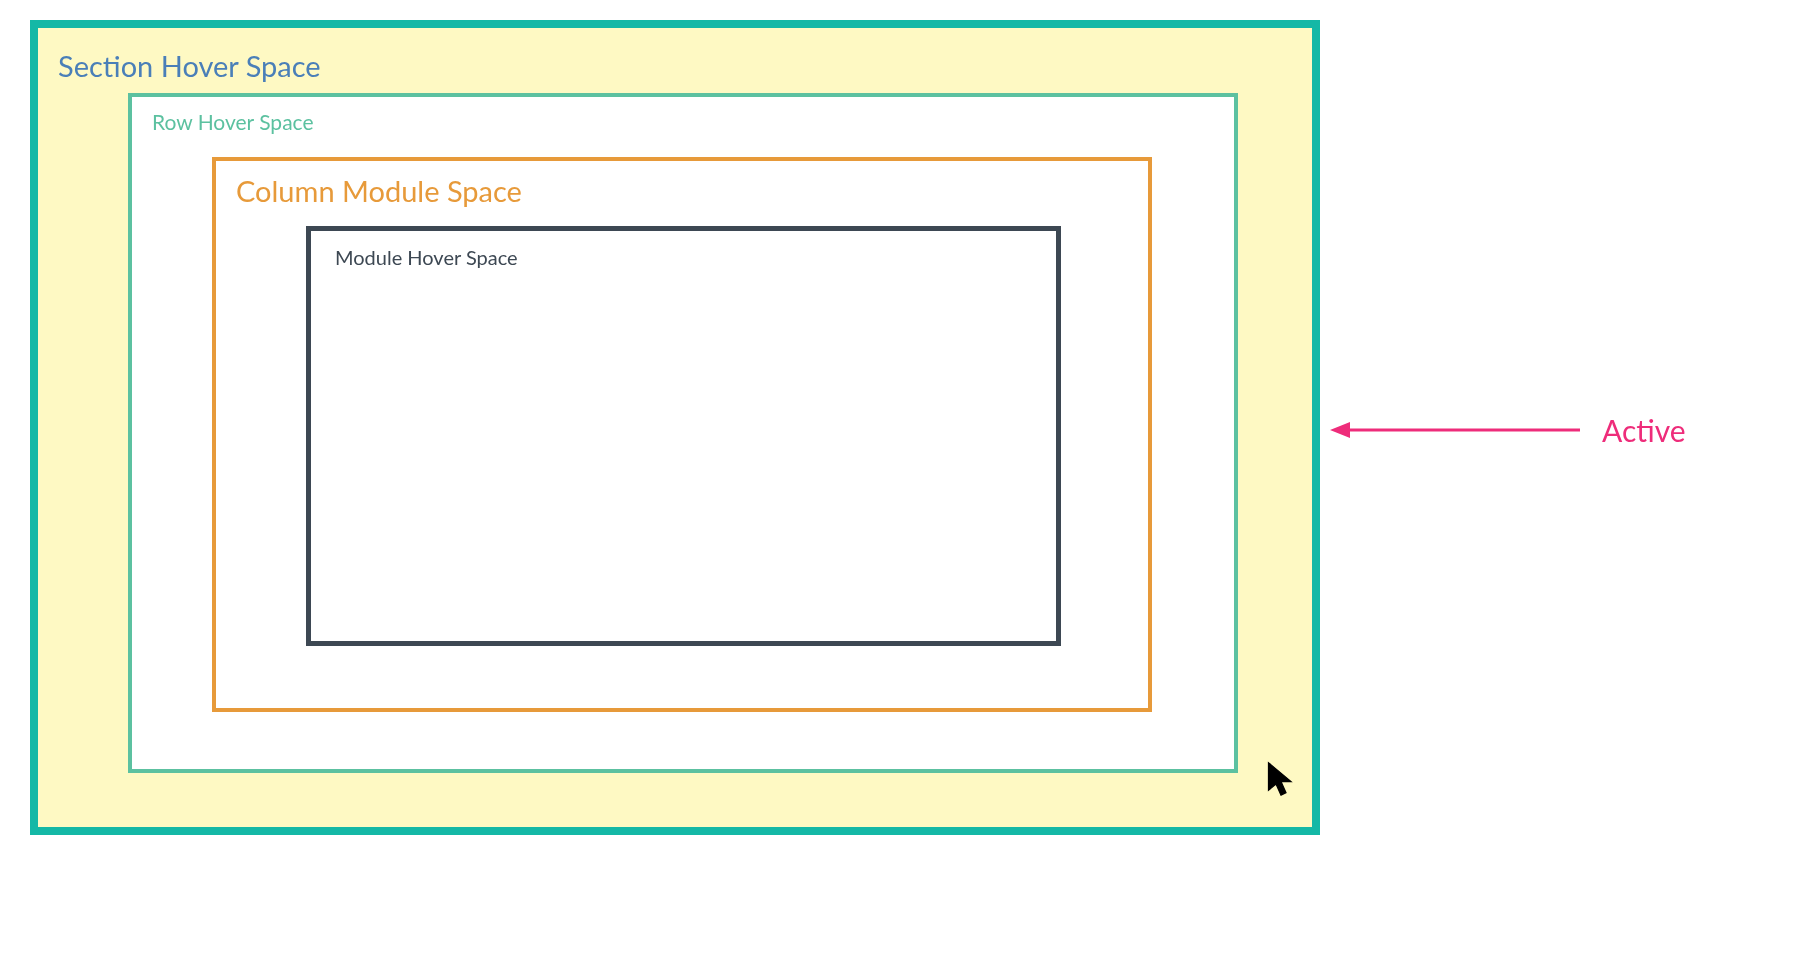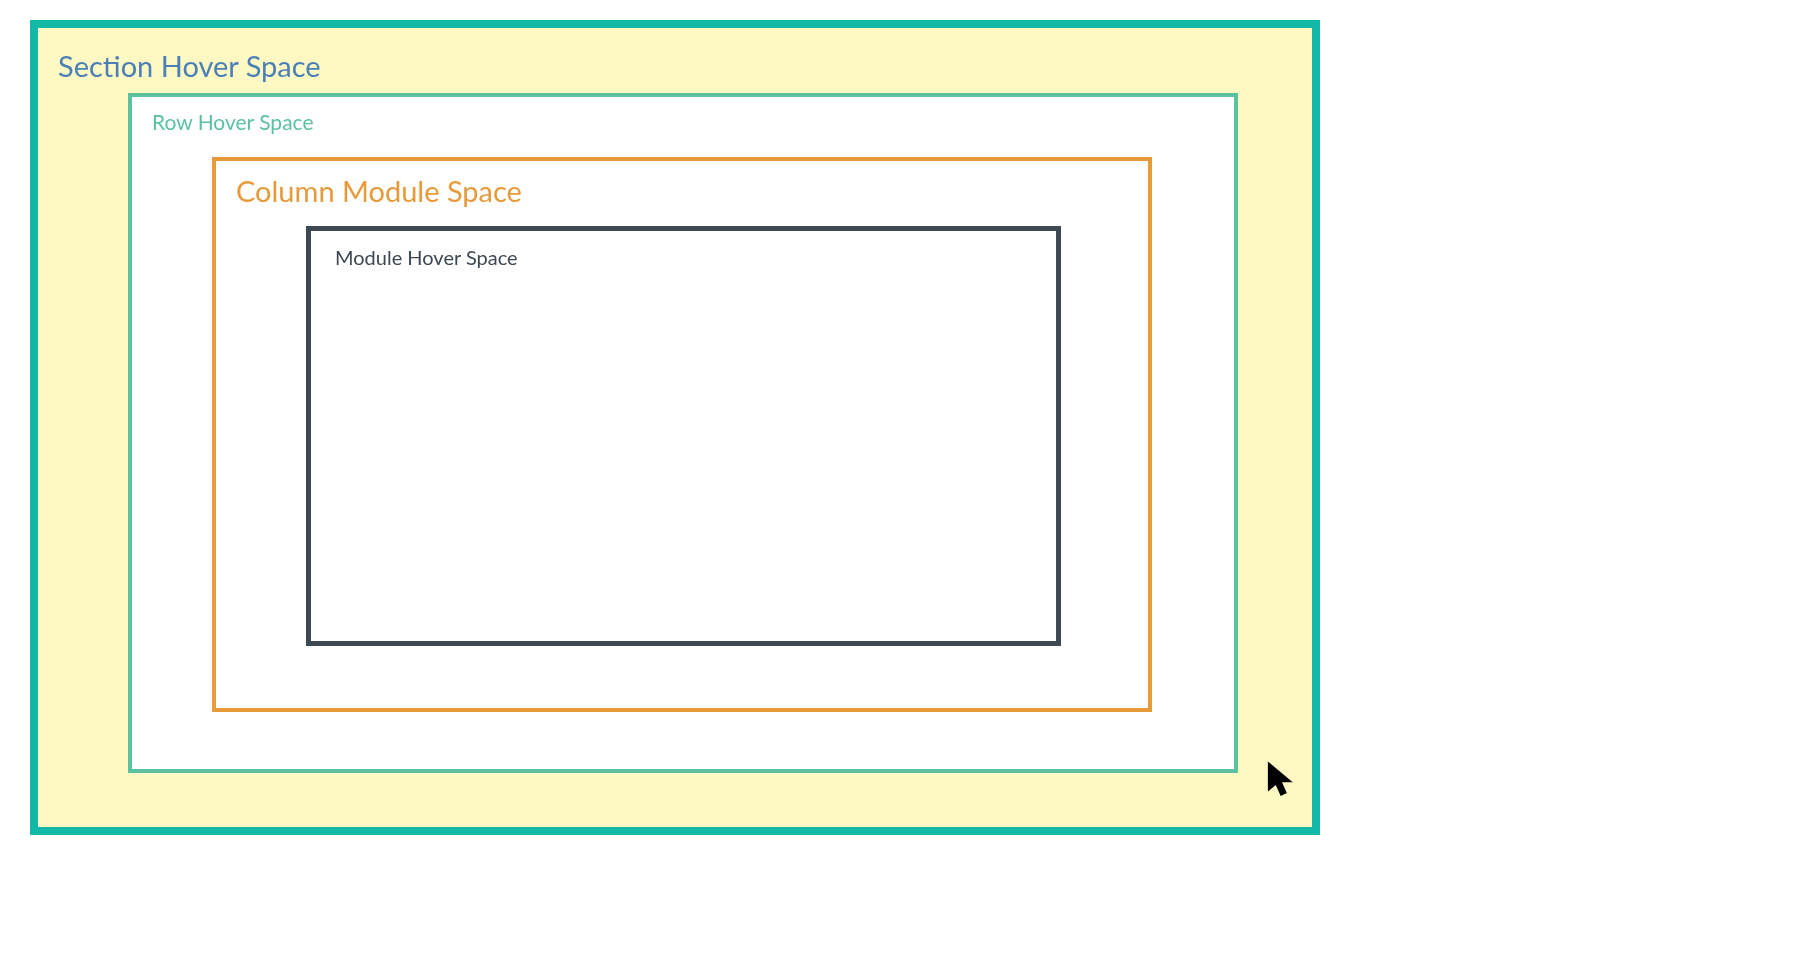--- a/index.html
+++ b/index.html
@@ -133,6 +133,13 @@
     </svg>
   </div>
 
+  <div class="annotation">
+    <svg class="arrow-svg" viewBox="0 0 260 30">
+      <line x1="18" y1="15" x2="250" y2="15" stroke="#ee2c7a" stroke-width="3"></line>
+      <polygon points="0,15 20,7 20,23" fill="#ee2c7a"></polygon>
+    </svg>
+    <span class="active-label">Active</span>
+  </div>
 
 </div>
 

